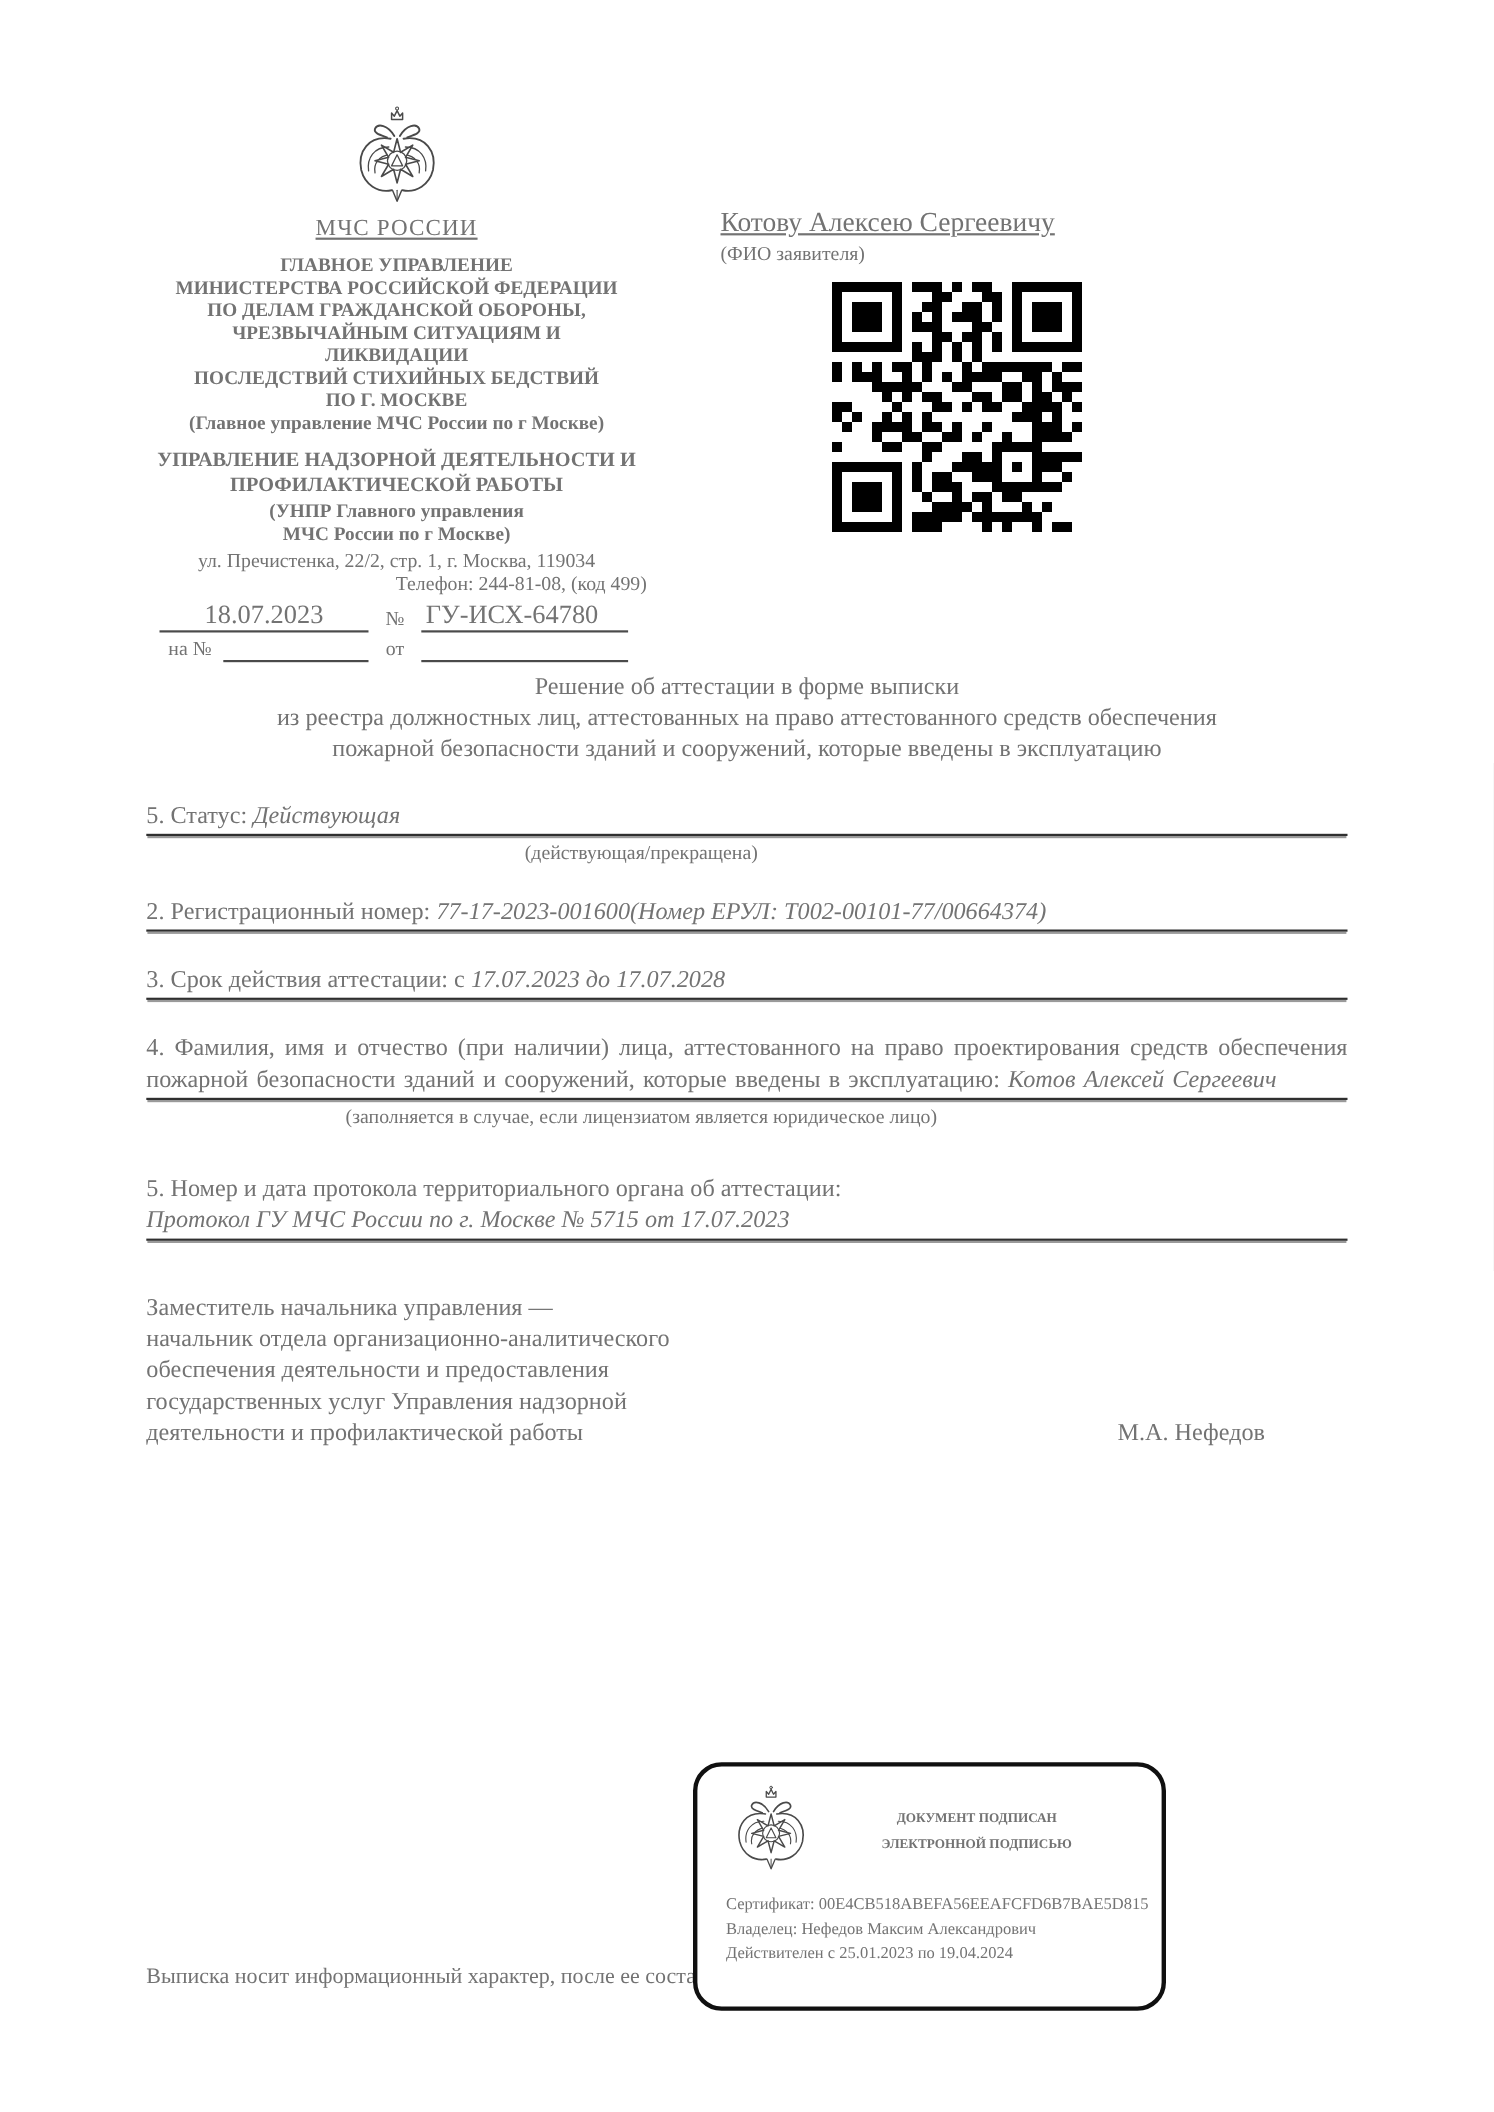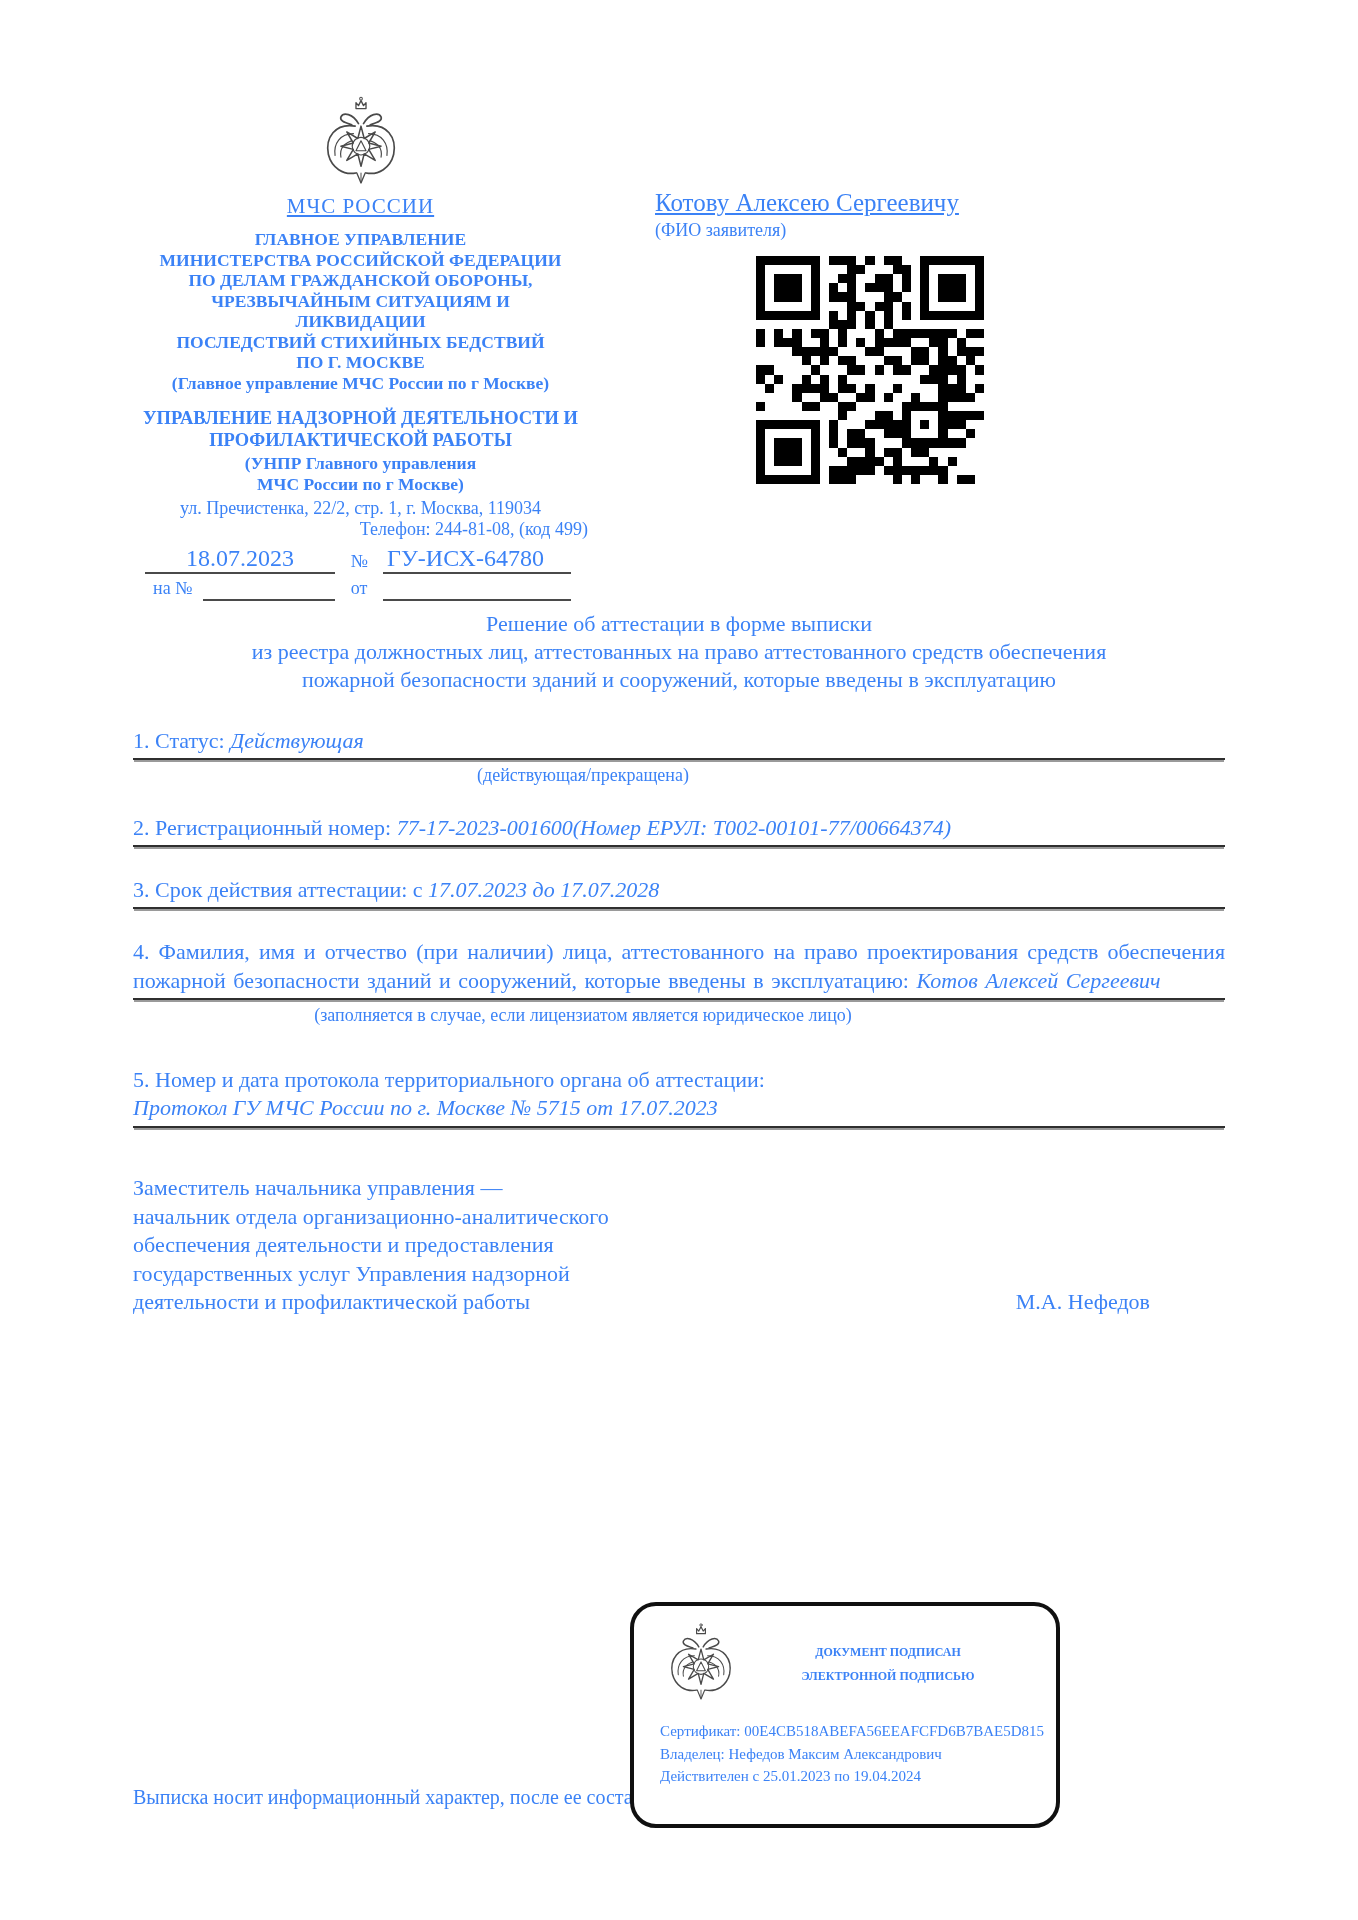--- a/index.html
+++ b/index.html
@@ -5,7 +5,7 @@
   html,body{margin:0;padding:0;background:#e8e8e8;}
   .page{
     position:relative;width:1358px;height:1920px;margin:0 auto;
-    background:#ffffff;color:#3b82f6;
+    background:#ffffff;color:#737373;
     font-family:"Liberation Serif","DejaVu Serif",serif;
     overflow:hidden;
   }

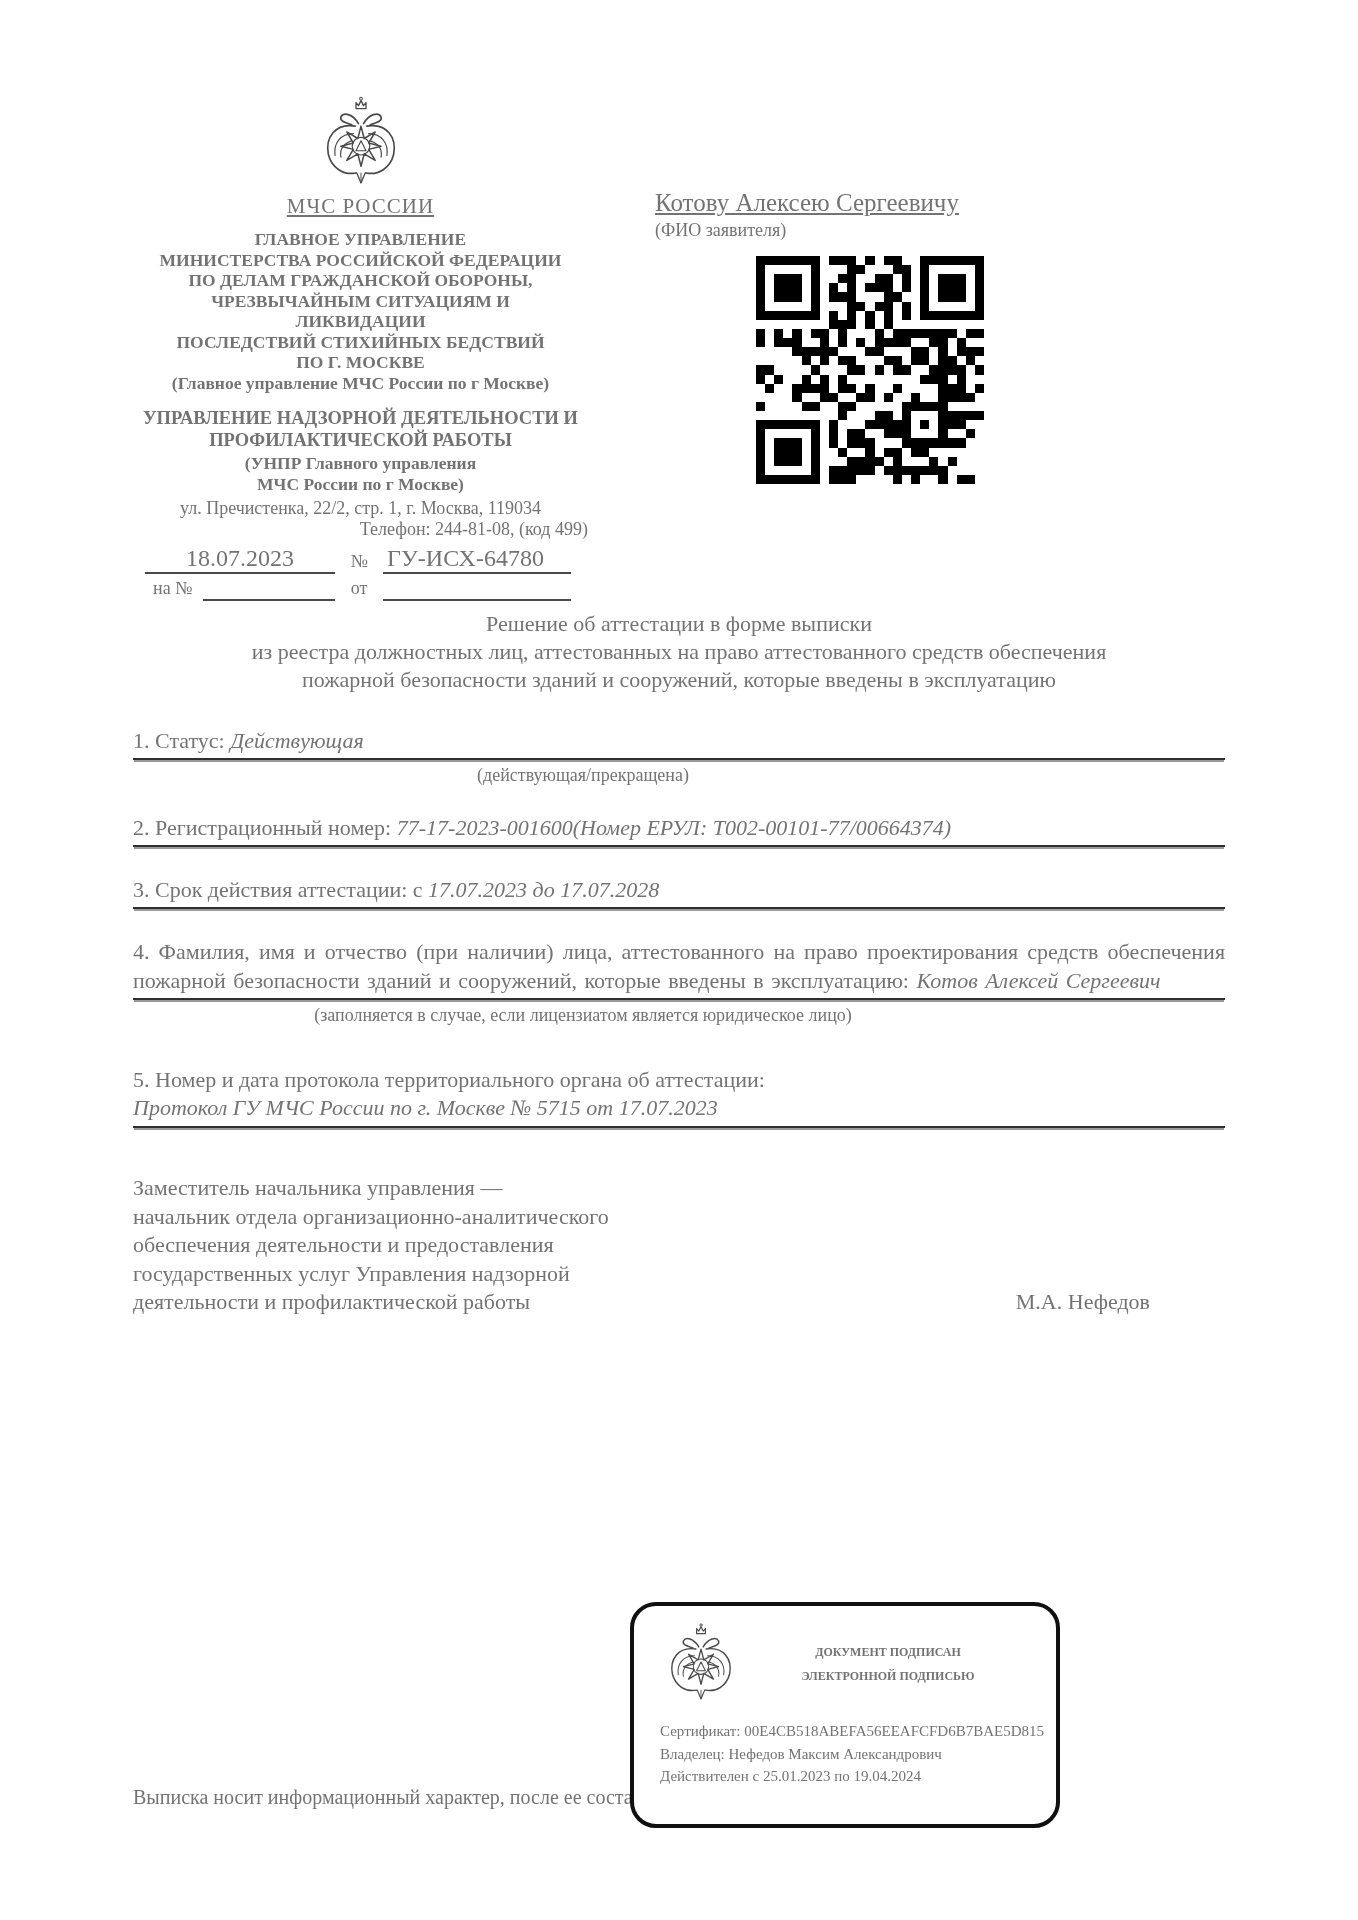--- a/index.html
+++ b/index.html
@@ -152,7 +152,7 @@
       <div>пожарной безопасности зданий и сооружений, которые введены в эксплуатацию</div>
     </div>
 
-    <div class="item-line rule mt1"><span>1. Статус: </span><span class="t">Действующая</span></div>
+    <div class="item-line rule mt1"><span>5. Статус: </span><span class="t">Действующая</span></div>
     <div class="cap-row">(действующая/прекращена)</div>
 
     <div class="item-line rule mt2"><span>2. Регистрационный номер: </span><span class="t">77-17-2023-001600(Номер ЕРУЛ: Т002-00101-77/00664374)</span></div>

